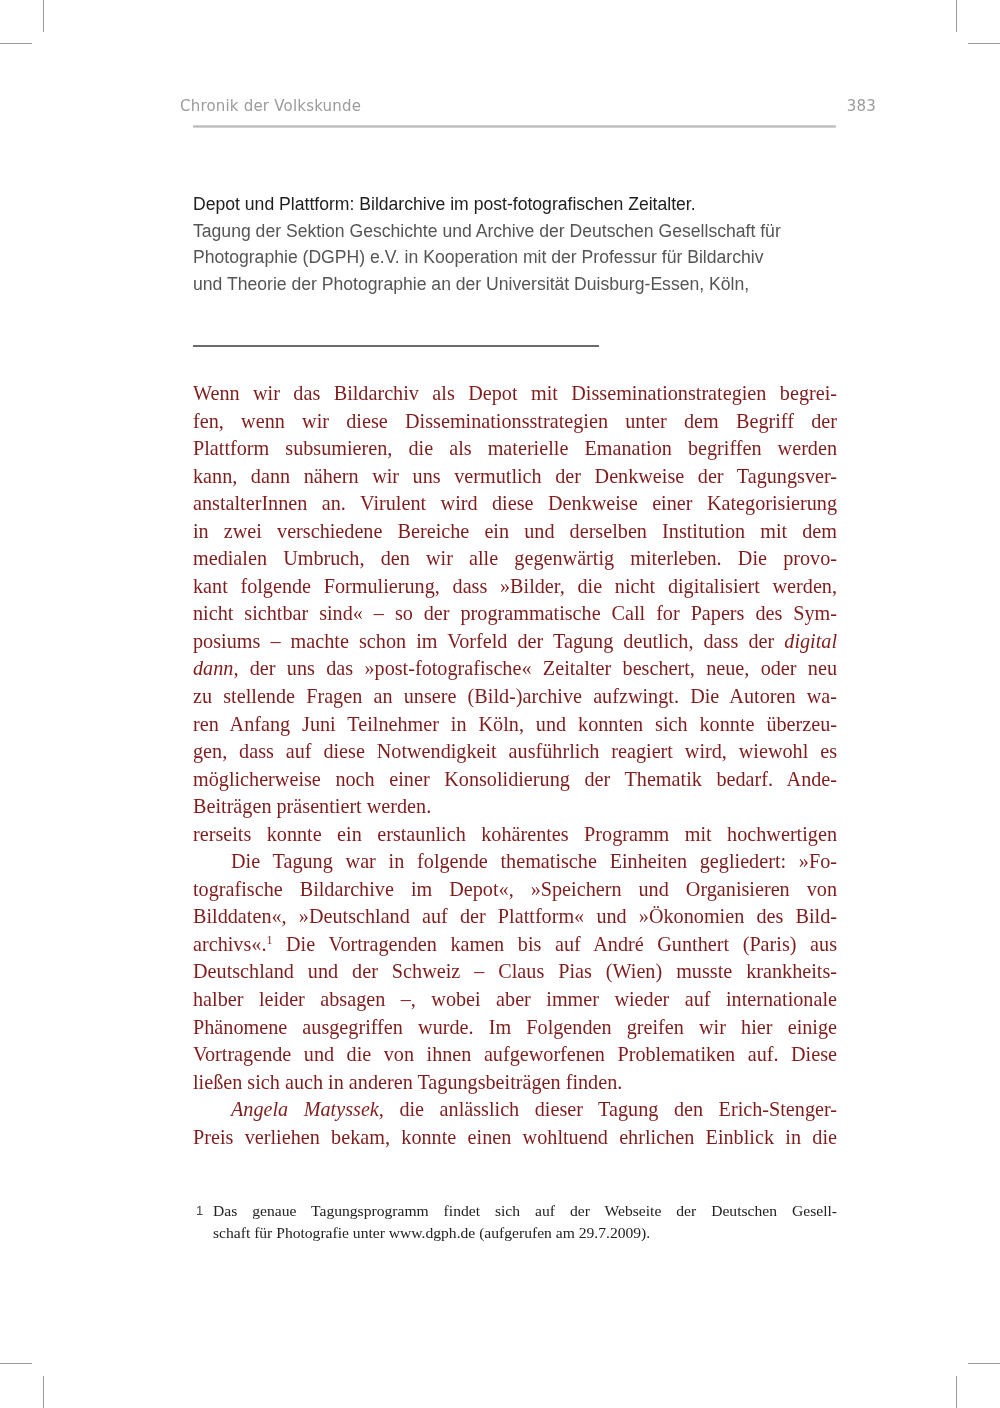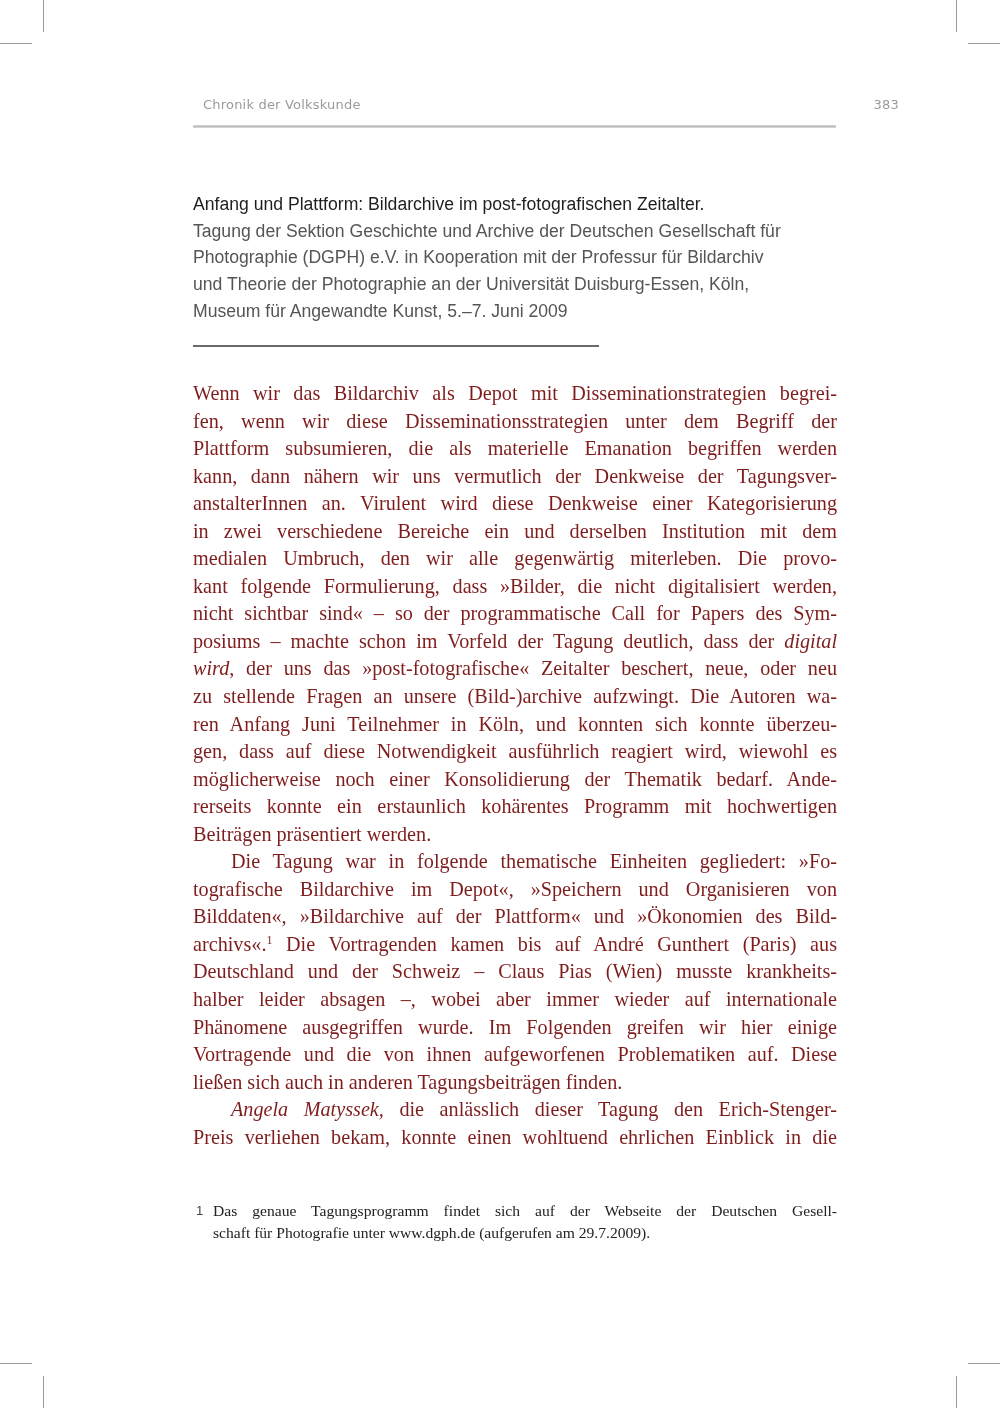--- a/index.html
+++ b/index.html
@@ -10,8 +10,8 @@
   .crop.h { height: 1px; width: 32px; }
 
   .running-head {
-    position: absolute; left: 203px; top: 97px; width: 696px; height: 20px;
-    font-family: "DejaVu Sans", sans-serif; font-size: 13px; color: #9b9b9b;
+    position: absolute; left: 180px; top: 97px; width: 696px; height: 20px;
+    font-family: "DejaVu Sans", sans-serif; font-size: 15px; color: #9b9b9b;
     letter-spacing: 0.2px;
   }
   .running-head .title { position: absolute; left: 0; top: 0; }

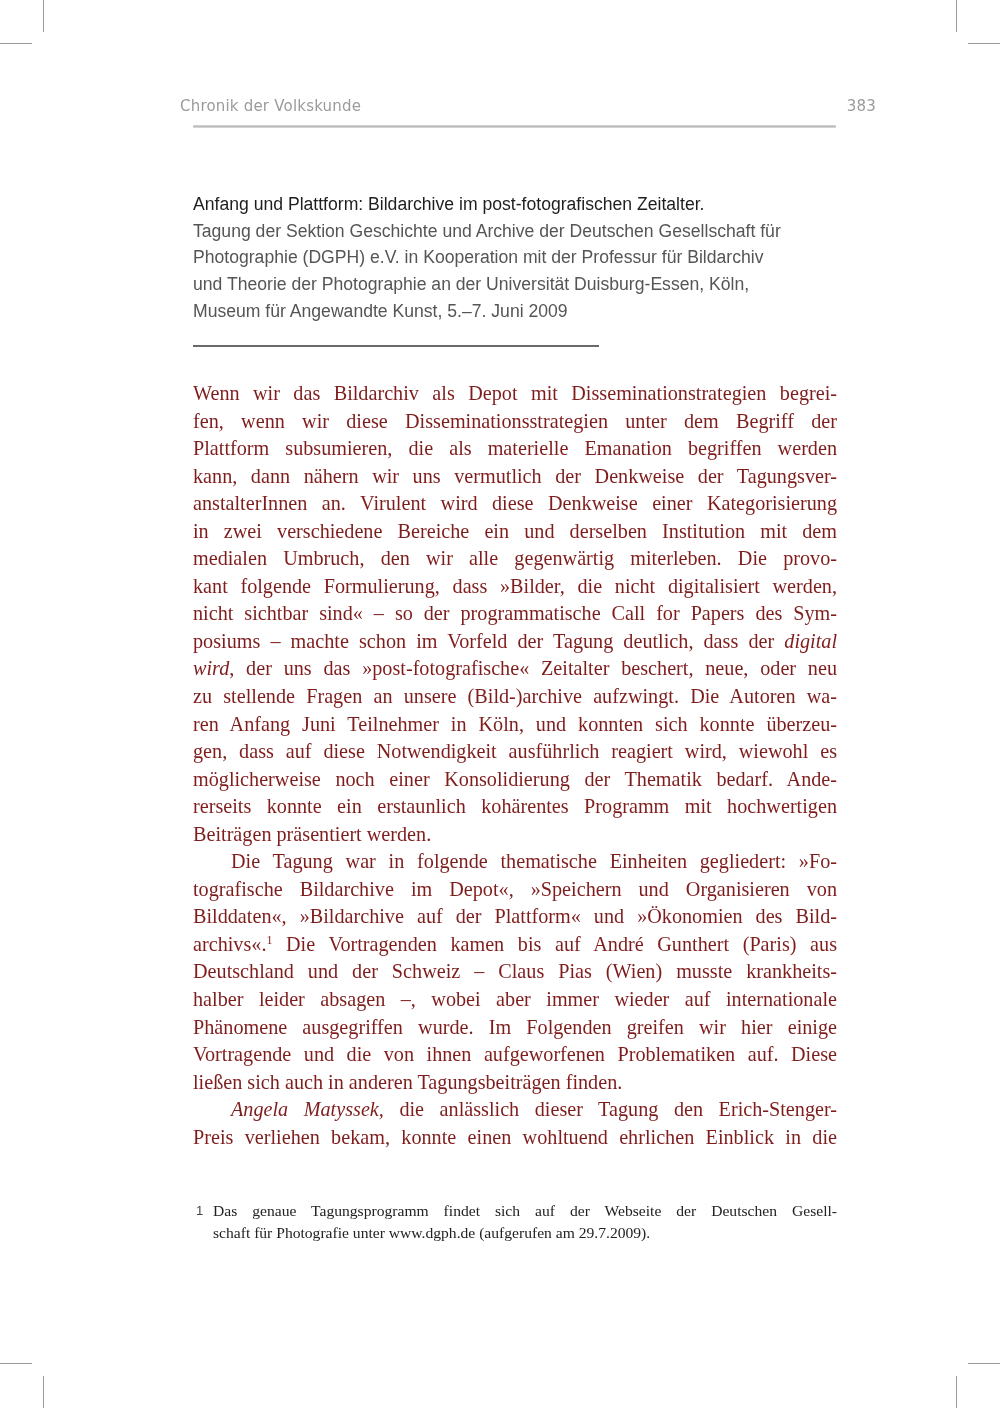--- a/index.html
+++ b/index.html
@@ -76,7 +76,7 @@
 <div class="head-rule"></div>
 
 <div class="article-header">
-  <span class="ah-title">Anfang und Plattform: Bildarchive im post-fotografischen Zeitalter.</span>
+  <span class="ah-title">Depot und Plattform: Bildarchive im post-fotografischen Zeitalter.</span>
   <span class="ah-line">Tagung der Sektion Geschichte und Archive der Deutschen Gesellschaft für</span>
   <span class="ah-line">Photographie (DGPH) e.V. in Kooperation mit der Professur für Bildarchiv</span>
   <span class="ah-line">und Theorie der Photographie an der Universität Duisburg-Essen, Köln,</span>

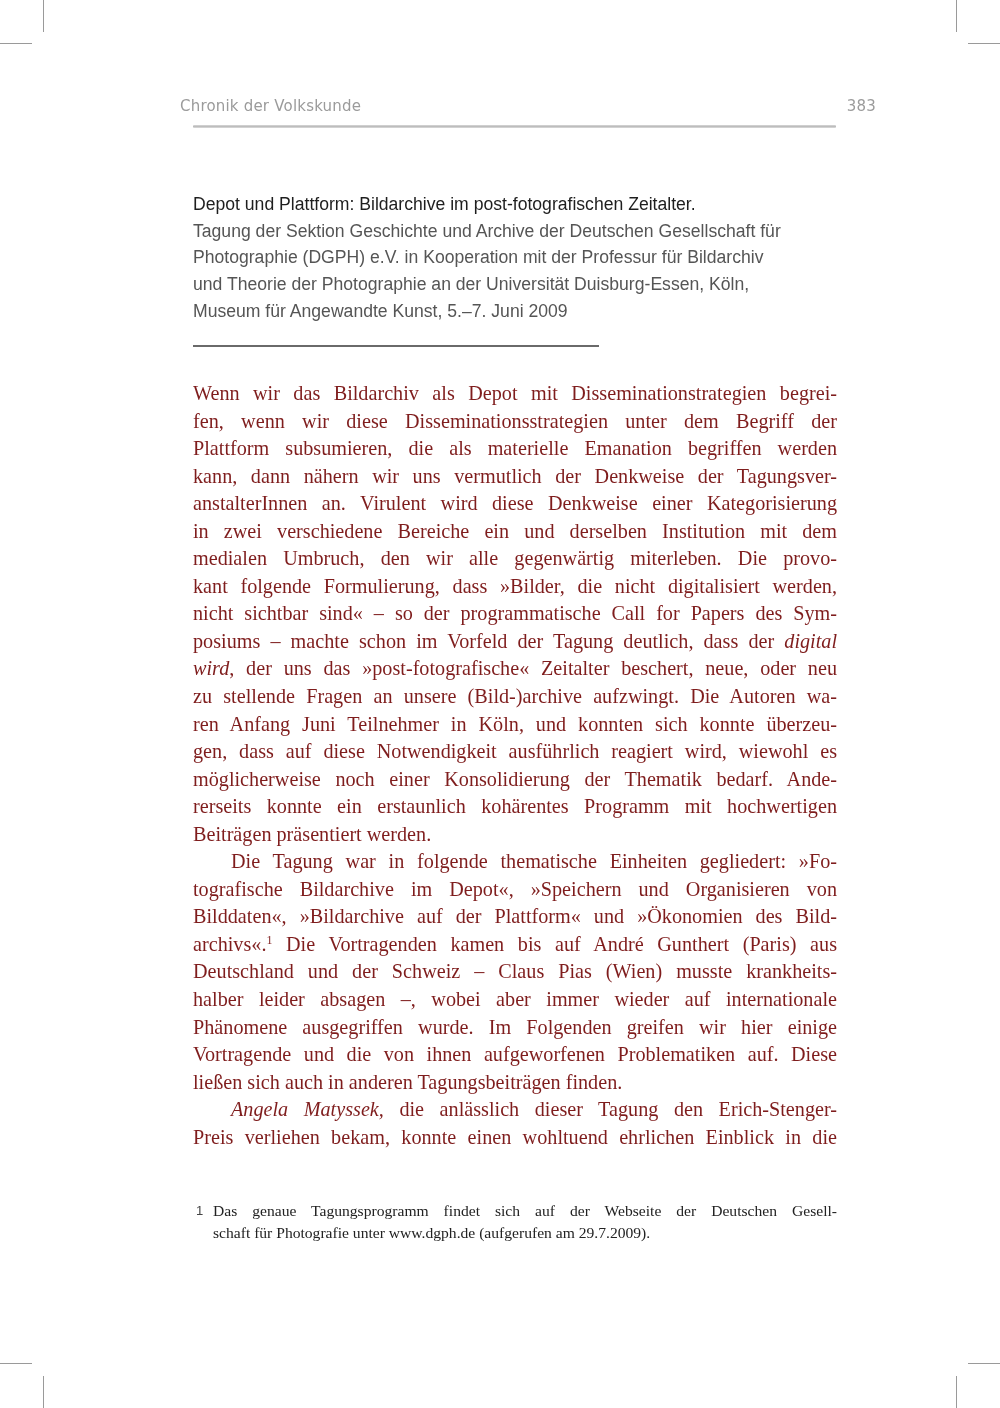--- a/index.html
+++ b/index.html
@@ -80,7 +80,6 @@
   <span class="ah-line">Tagung der Sektion Geschichte und Archive der Deutschen Gesellschaft für</span>
   <span class="ah-line">Photographie (DGPH) e.V. in Kooperation mit der Professur für Bildarchiv</span>
   <span class="ah-line">und Theorie der Photographie an der Universität Duisburg-Essen, Köln,</span>
-  <span class="ah-line">Museum für Angewandte Kunst, 5.–7. Juni 2009</span>
 </div>
 <div class="header-rule"></div>
 

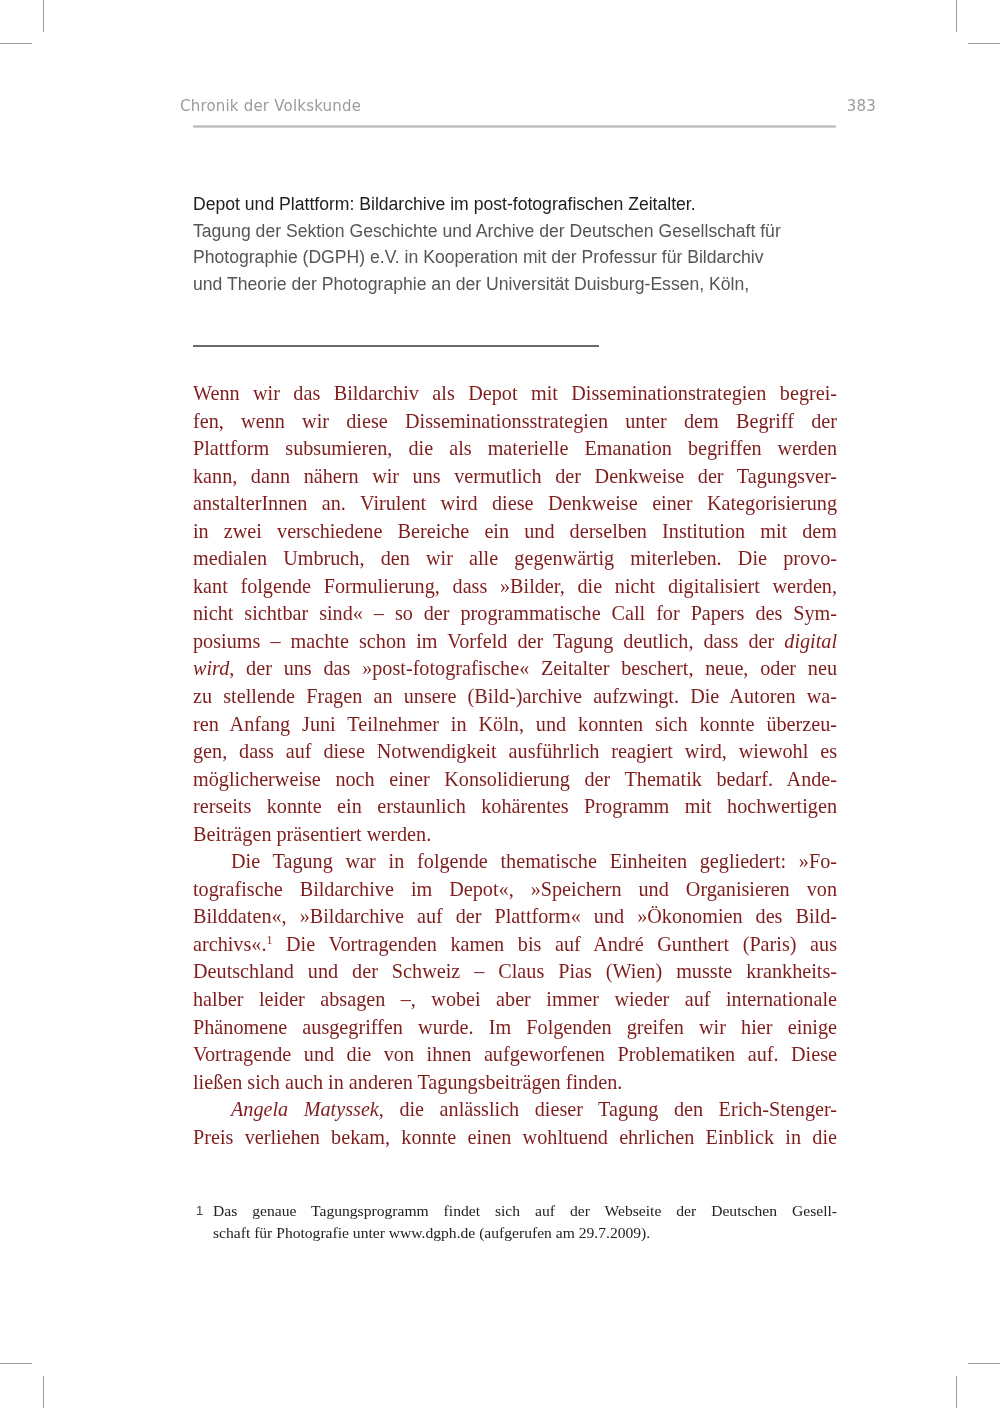--- a/index.html
+++ b/index.html
@@ -95,7 +95,7 @@
     <span class="line">kant folgende Formulierung, dass »Bilder, die nicht digitalisiert werden,</span>
     <span class="line">nicht sichtbar sind« – so der programmatische Call for Papers des Sym-</span>
     <span class="line"><span>posiums – machte schon im Vorfeld der Tagung deutlich, dass der </span><em>digital</em></span>
-    <span class="line"><em>wird</em><span>, der uns das »post-fotografische« Zeitalter beschert, neue, oder neu</span></span>
+    <span class="line"><em>dann</em><span>, der uns das »post-fotografische« Zeitalter beschert, neue, oder neu</span></span>
     <span class="line">zu stellende Fragen an unsere (Bild-)archive aufzwingt. Die Autoren wa-</span>
     <span class="line">ren Anfang Juni Teilnehmer in Köln, und konnten sich konnte überzeu-</span>
     <span class="line">gen, dass auf diese Notwendigkeit ausführlich reagiert wird, wiewohl es</span>

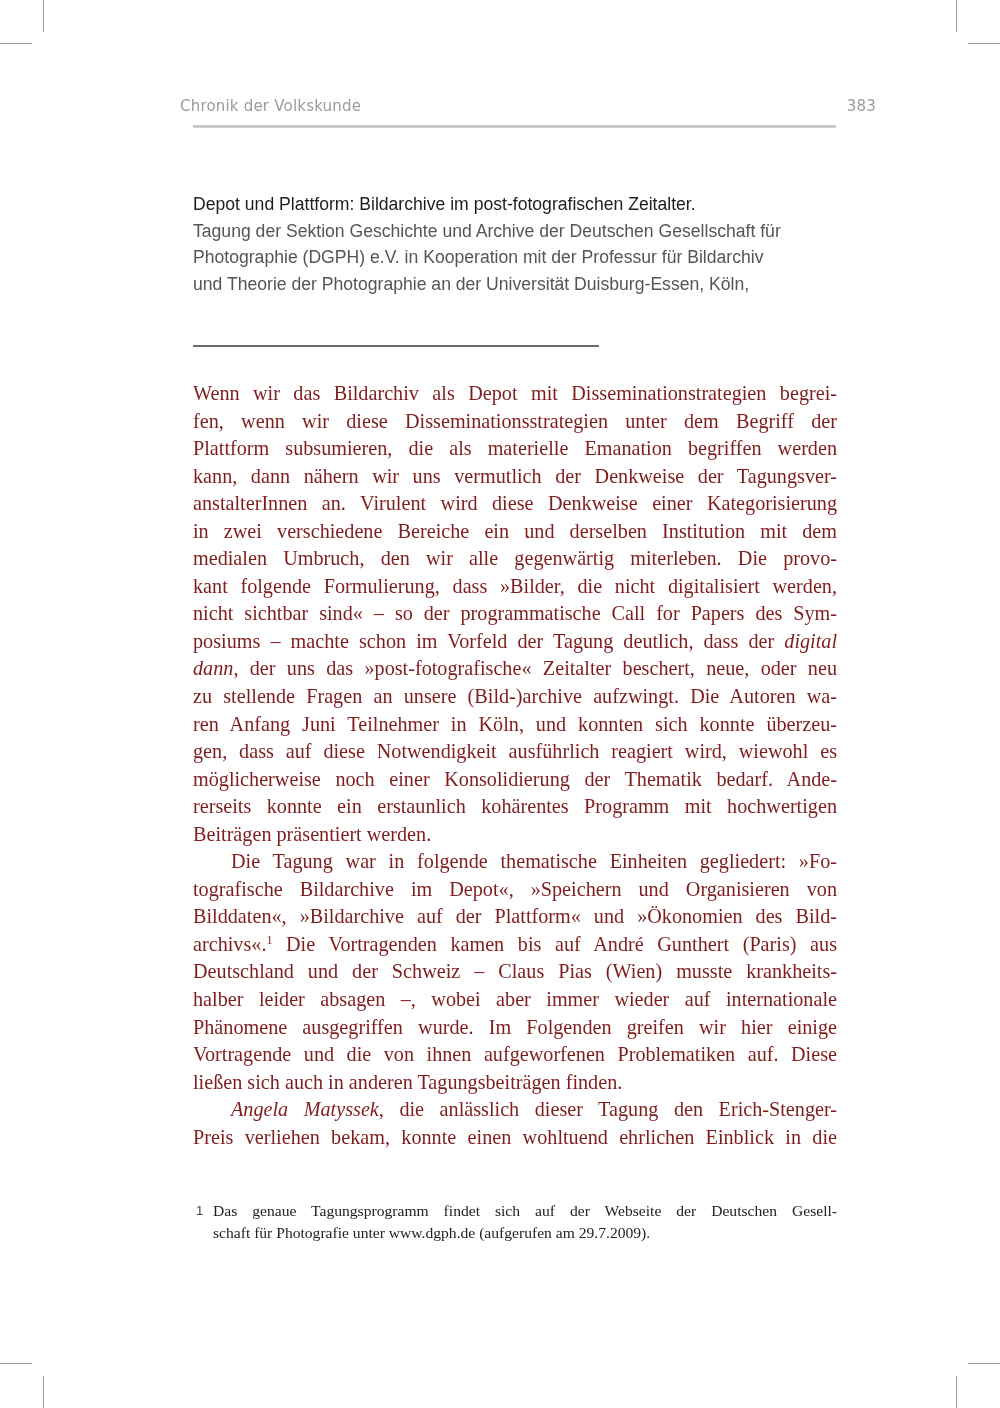--- a/index.html
+++ b/index.html
@@ -100,8 +100,8 @@
     <span class="line">ren Anfang Juni Teilnehmer in Köln, und konnten sich konnte überzeu-</span>
     <span class="line">gen, dass auf diese Notwendigkeit ausführlich reagiert wird, wiewohl es</span>
     <span class="line">möglicherweise noch einer Konsolidierung der Thematik bedarf. Ande-</span>
+    <span class="line last">Beiträgen präsentiert werden.</span>
     <span class="line">rerseits konnte ein erstaunlich kohärentes Programm mit hochwertigen</span>
-    <span class="line last">Beiträgen präsentiert werden.</span>
   </div>
 
   <div>

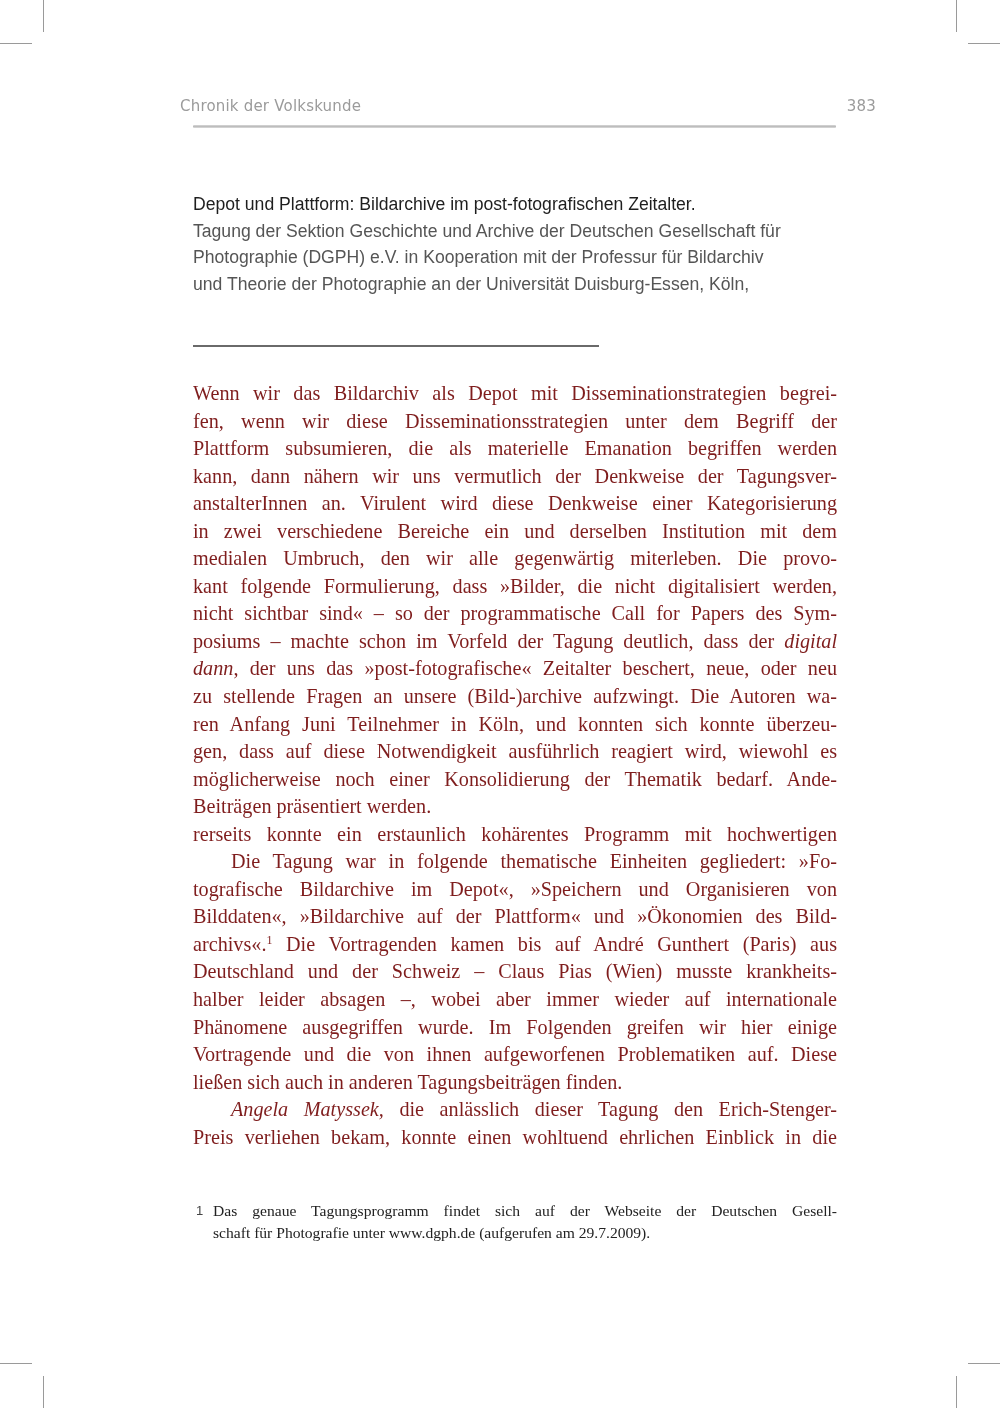--- a/index.html
+++ b/index.html
@@ -107,7 +107,7 @@
   <div>
     <span class="line indent">Die Tagung war in folgende thematische Einheiten gegliedert: »Fo-</span>
     <span class="line">tografische Bildarchive im Depot«, »Speichern und Organisieren von</span>
-    <span class="line">Bilddaten«, »Bildarchive auf der Plattform« und »Ökonomien des Bild-</span>
+    <span class="line">Bilddaten«, »Deutschland auf der Plattform« und »Ökonomien des Bild-</span>
     <span class="line"><span>archivs«.</span><sup>1</sup><span> Die Vortragenden kamen bis auf André Gunthert (Paris) aus</span></span>
     <span class="line">Deutschland und der Schweiz – Claus Pias (Wien) musste krankheits-</span>
     <span class="line">halber leider absagen –, wobei aber immer wieder auf internationale</span>

